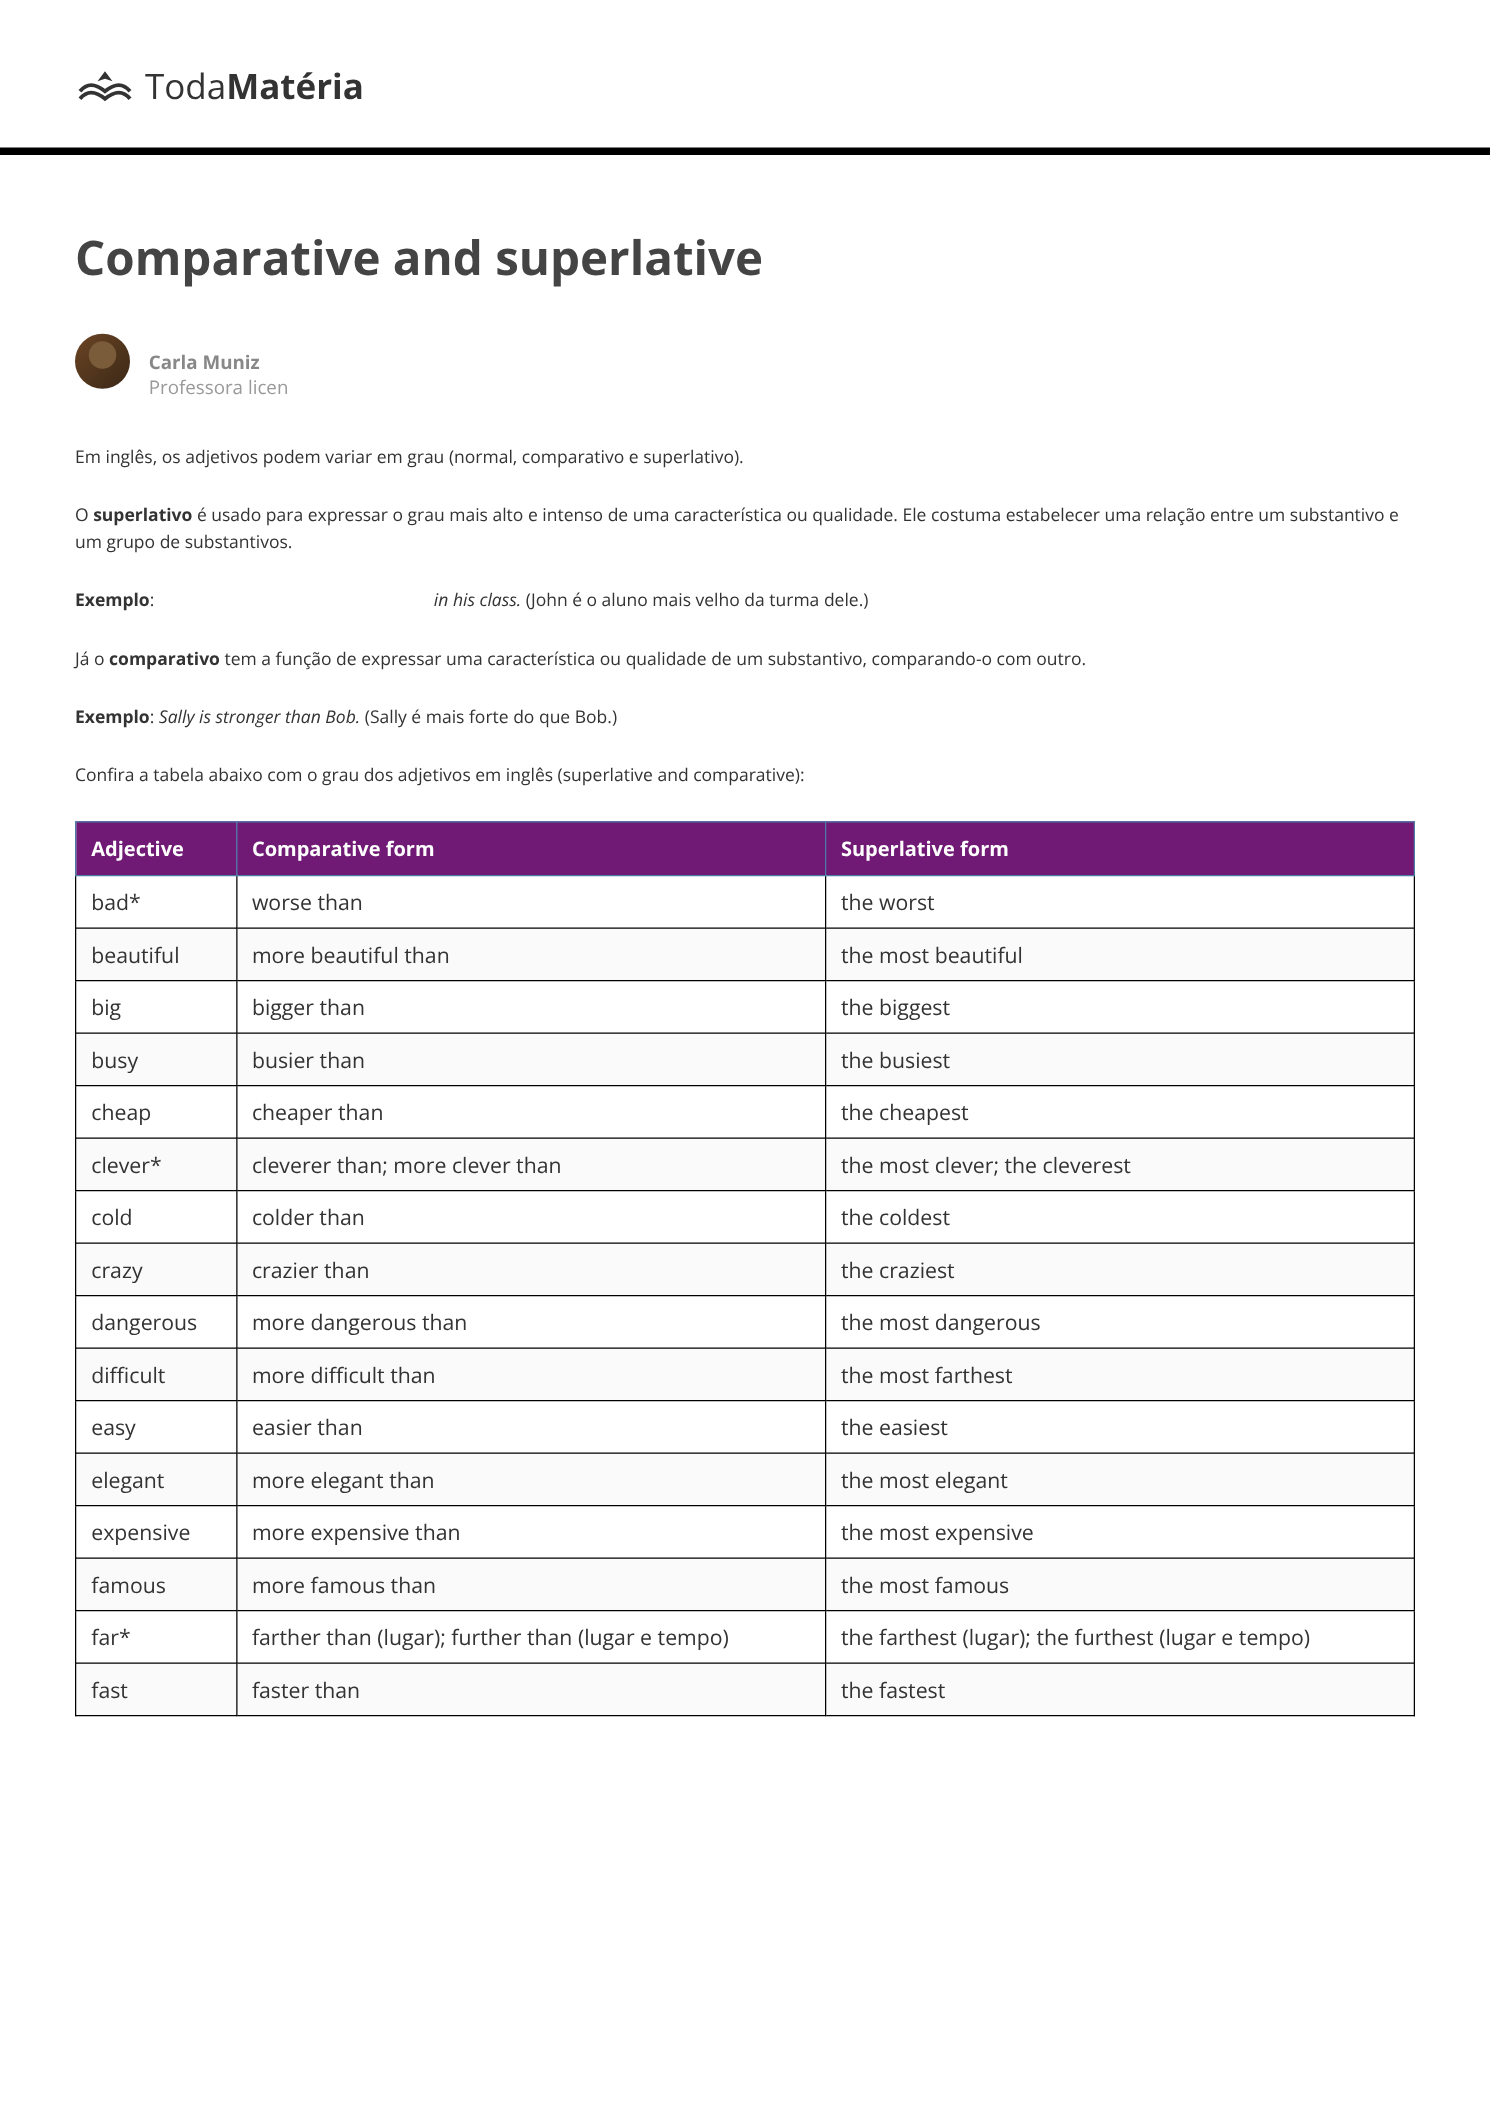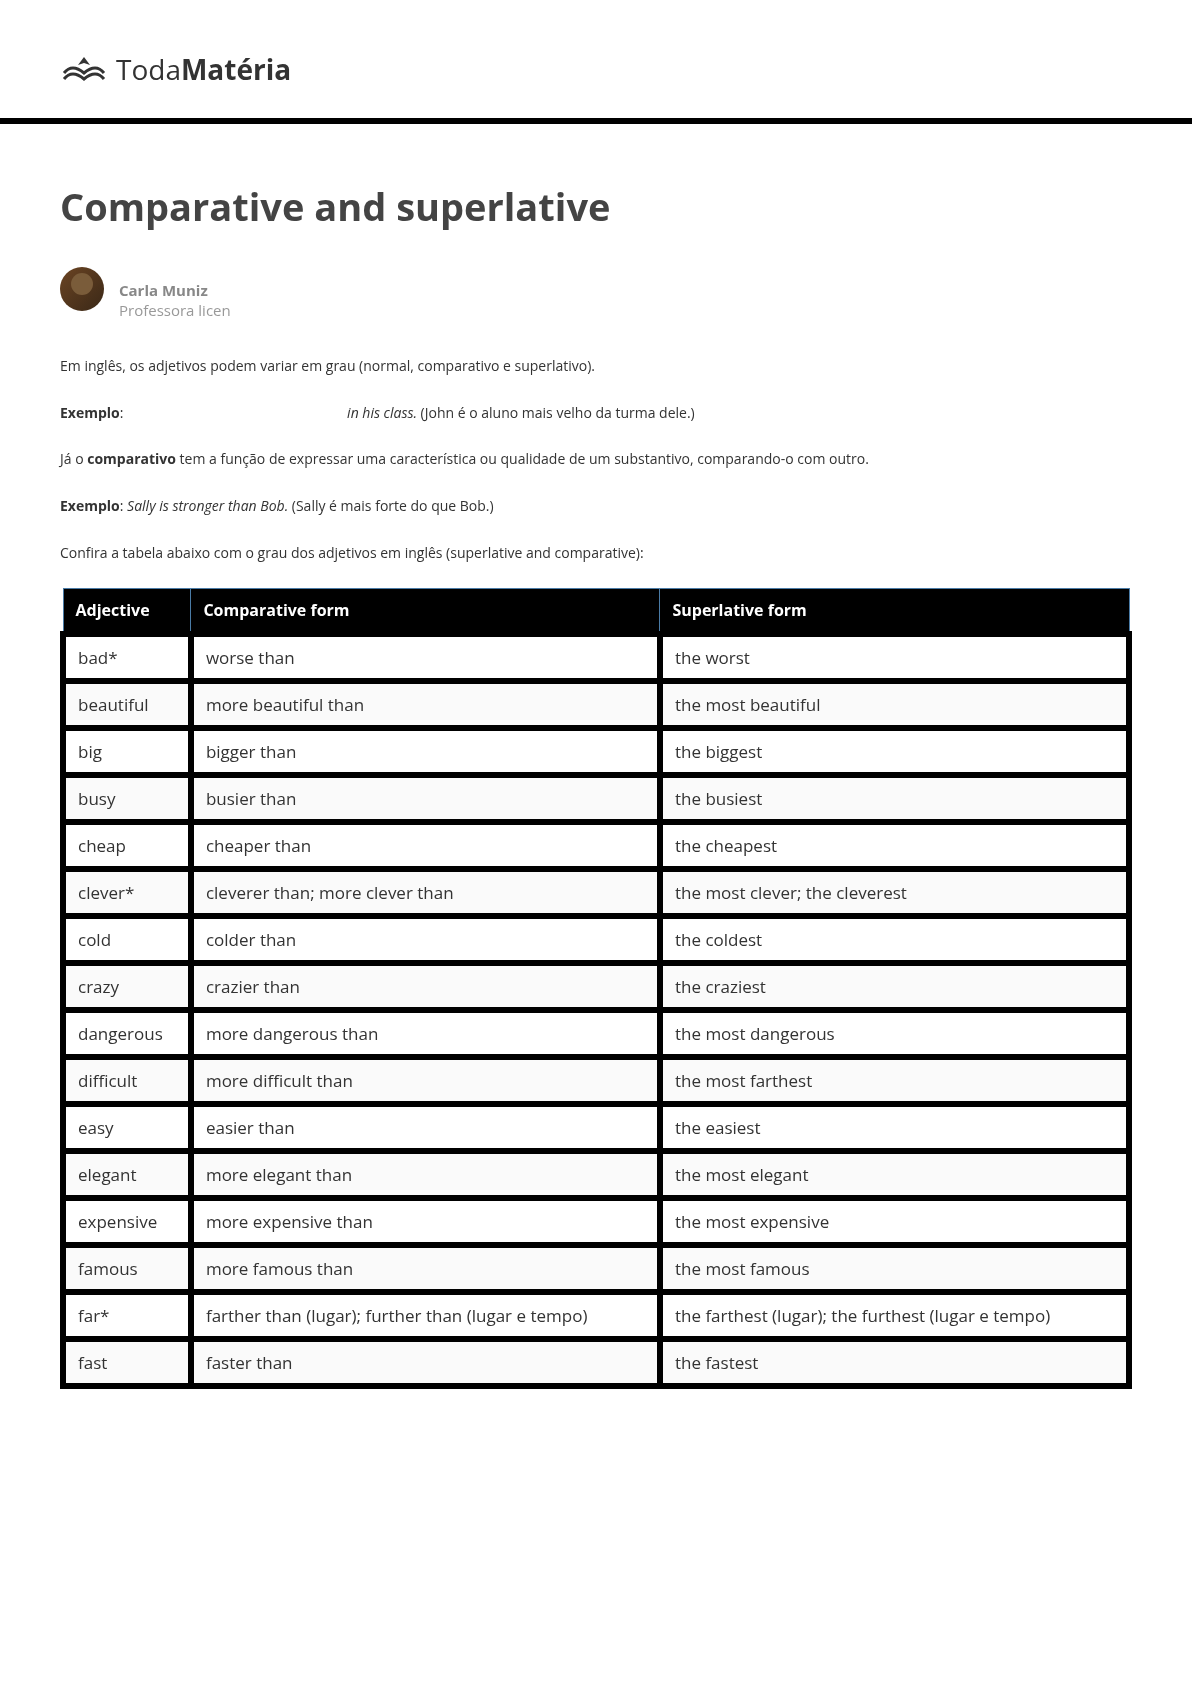--- a/index.html
+++ b/index.html
@@ -134,6 +134,9 @@
 
   <p>Em inglês, os adjetivos podem variar em grau (normal, comparativo e superlativo).</p>
 
+  <p>
+    <span>O </span><strong>superlativo</strong><span> é usado para expressar o grau mais alto e intenso de uma característica ou qualidade. Ele costuma estabelecer uma relação entre um substantivo e um grupo de substantivos.</span>
+  </p>
 
   <p>
     <strong>Exemplo</strong>: <span style="display:inline-block;width:220px;"></span><em>in his class.</em><span> (John é o aluno mais velho da turma dele.)</span>

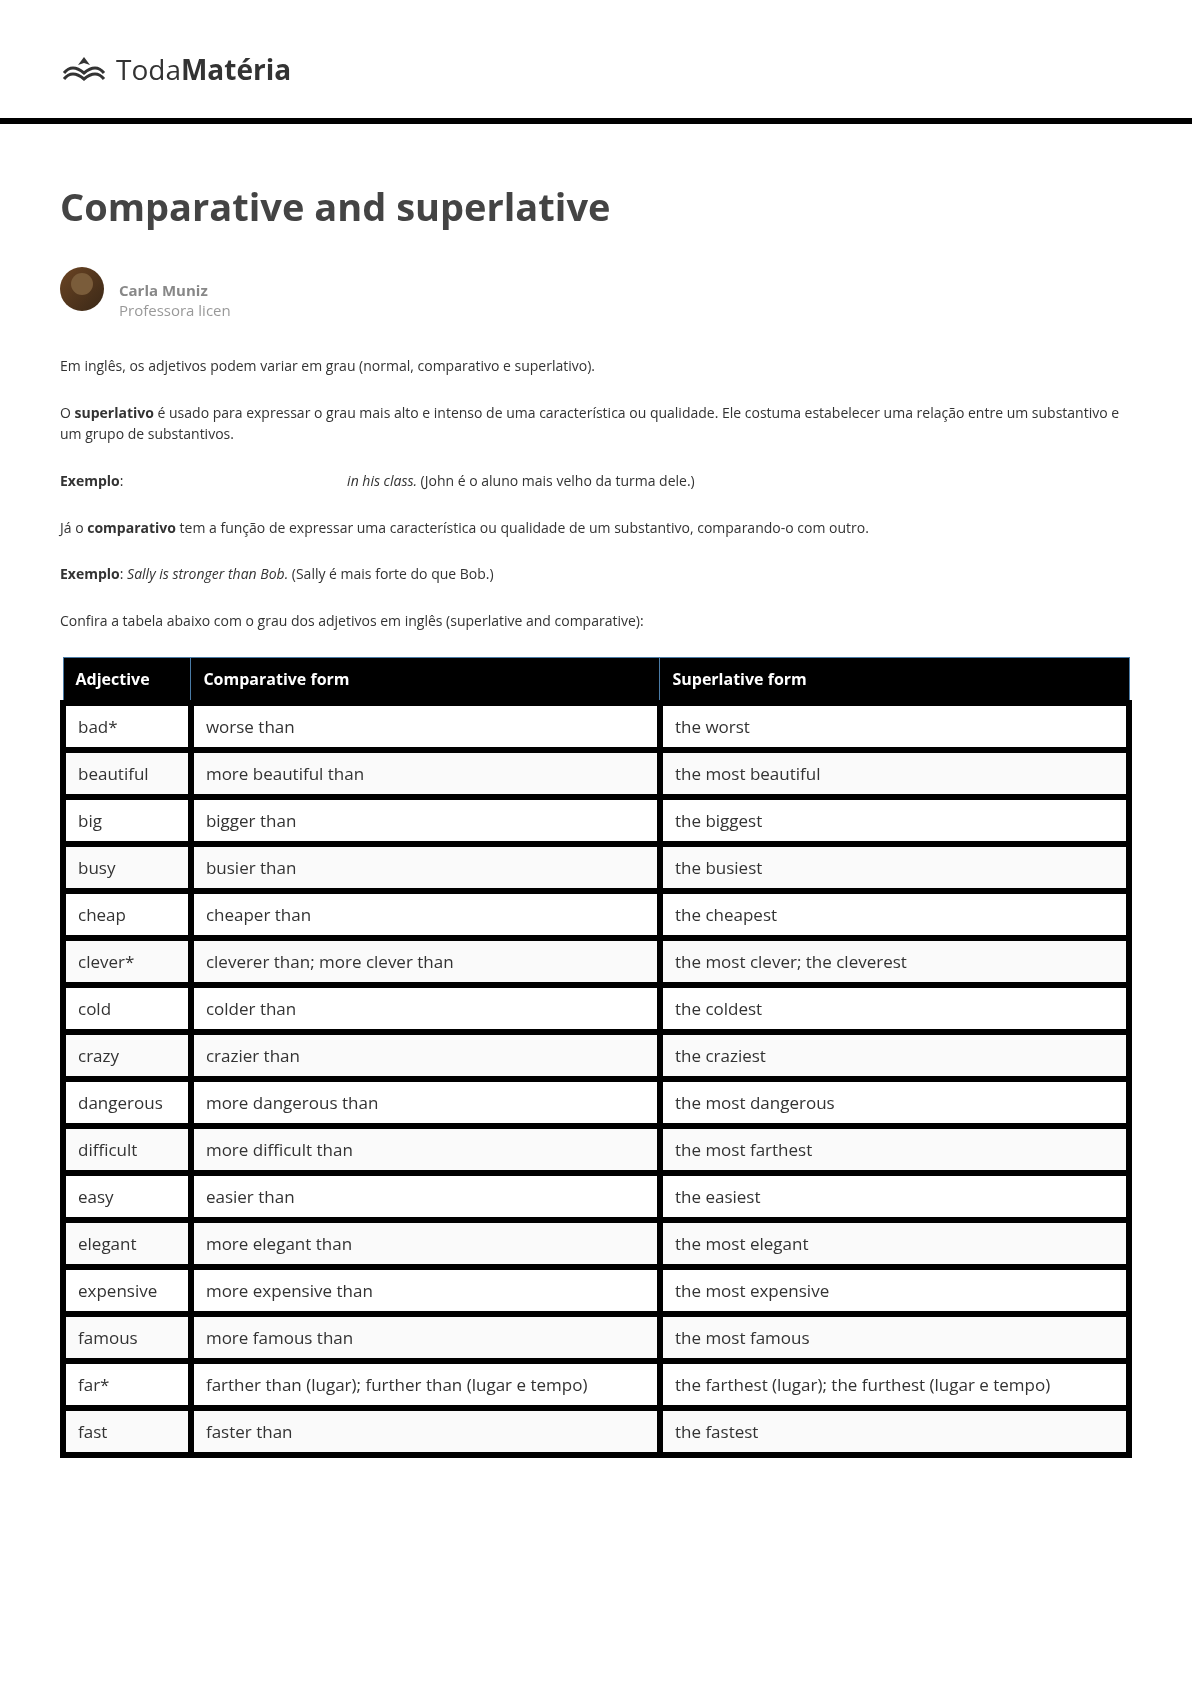--- a/index.html
+++ b/index.html
@@ -86,7 +86,7 @@
       margin-top: 10px;
     }
     th {
-      background: #000000;
+      background: #701a75;
       color: #fff;
       text-align: left;
       padding: 10px 12px;

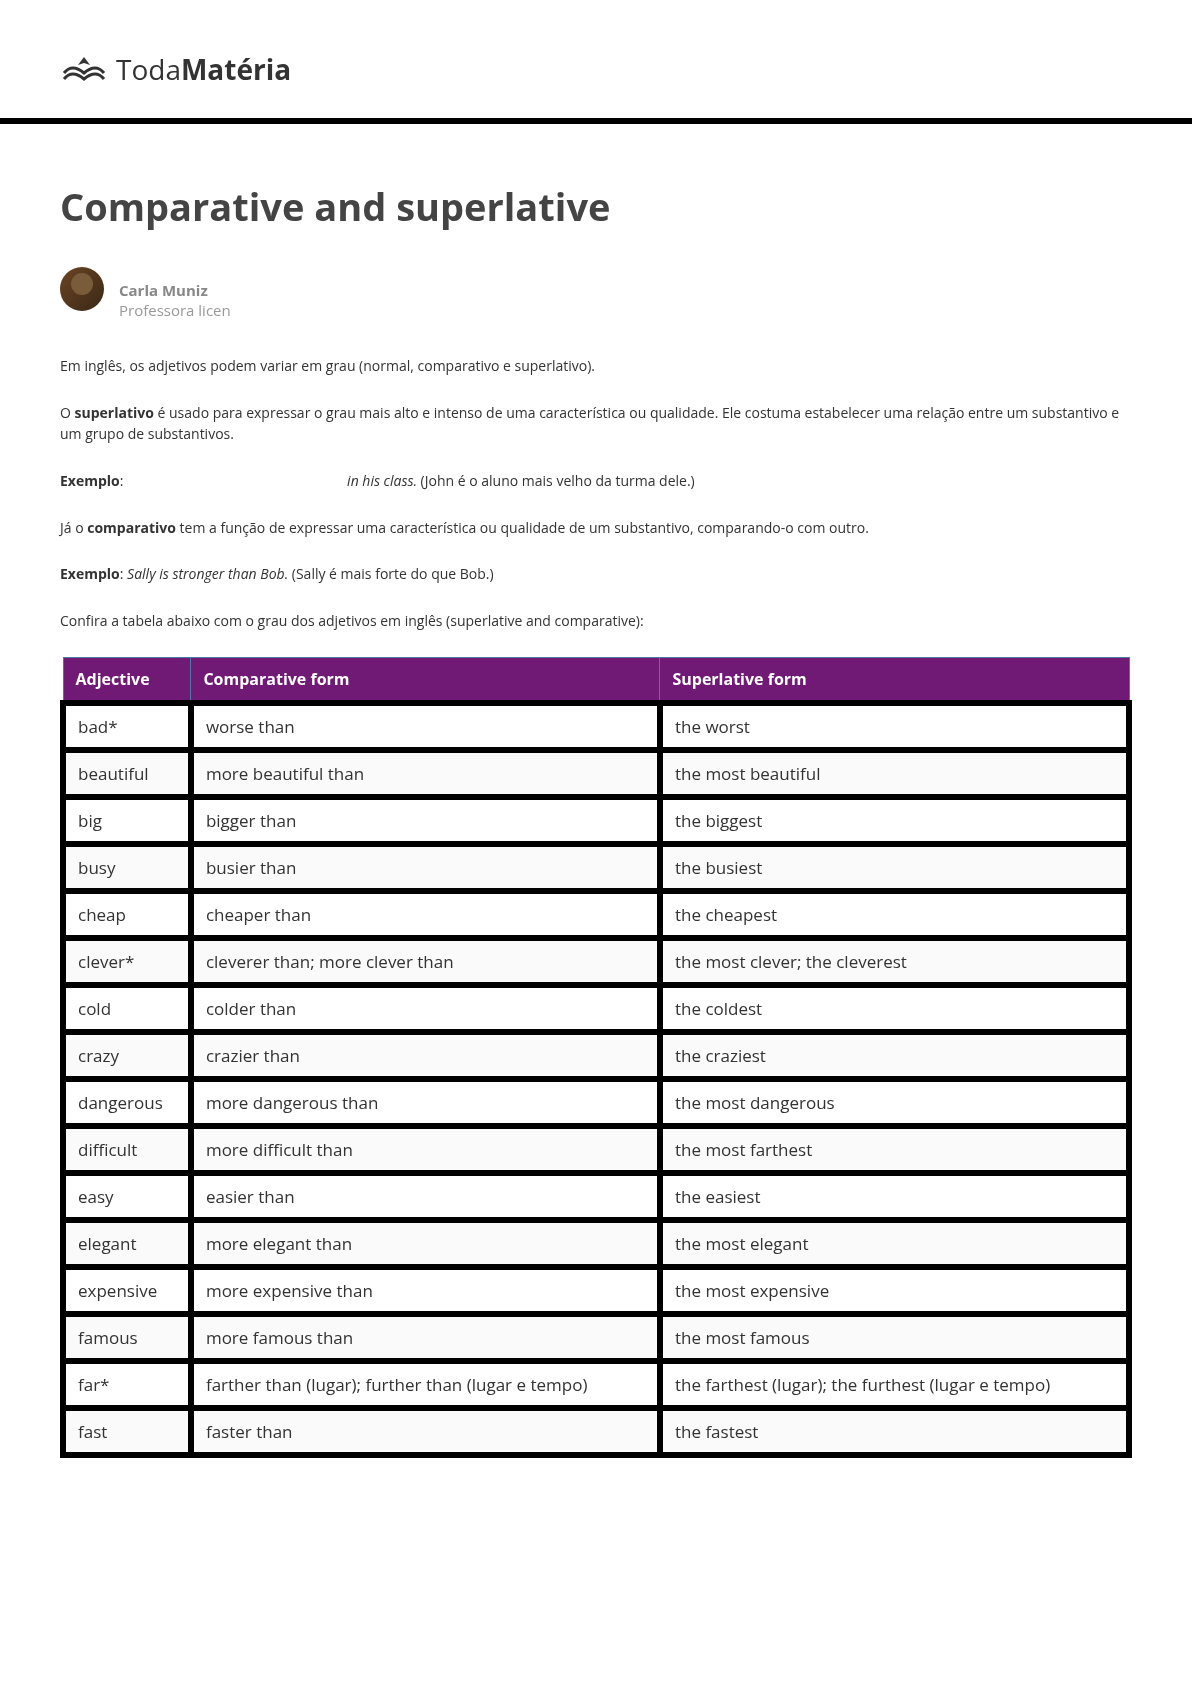--- a/index.html
+++ b/index.html
@@ -98,7 +98,7 @@
       padding: 9px 12px;
       font-size: 17px;
       color: #333;
-      border: 6px solid #000000;
+      border: 1px solid #000000;
     }
     tbody tr:nth-child(even) { background: #fafafa; }
     .col-adj { width: 12%; }

